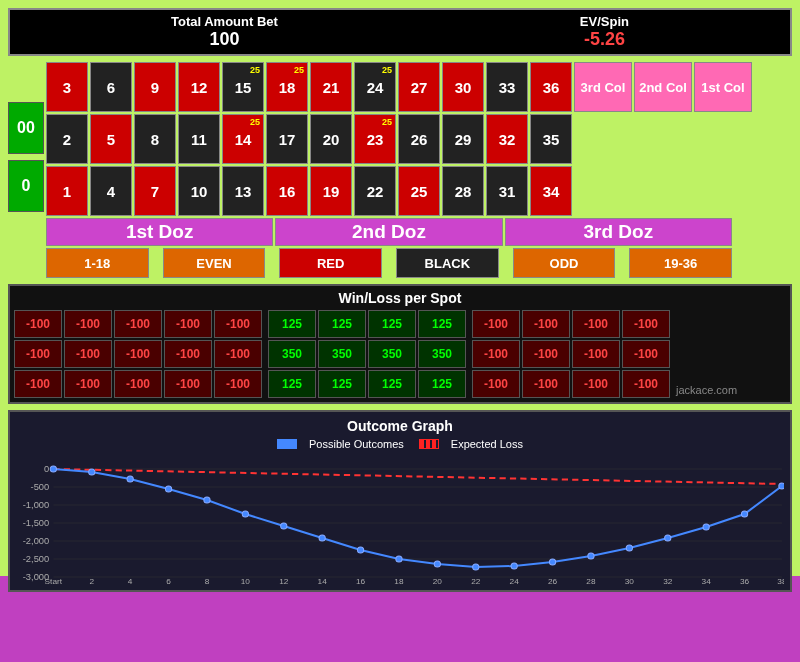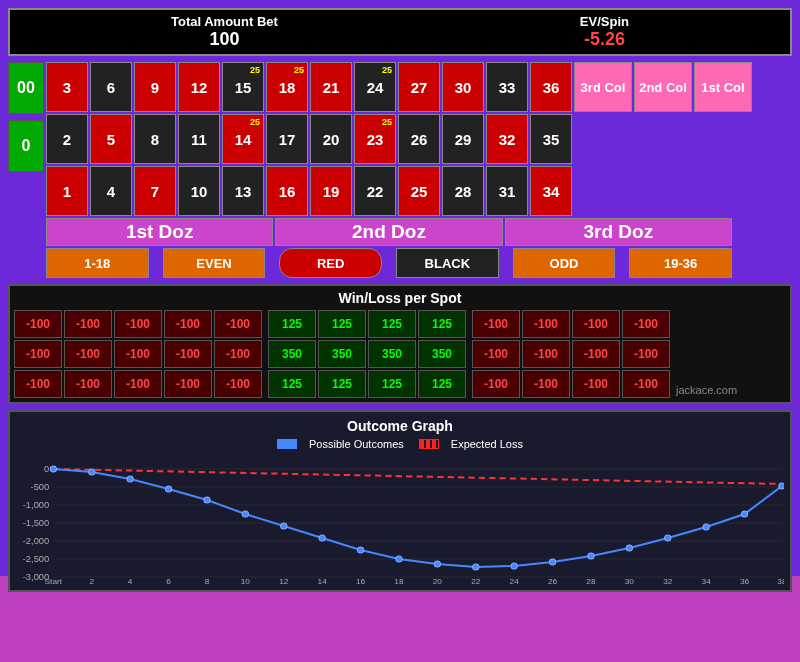--- a/index.html
+++ b/index.html
@@ -14,7 +14,7 @@
     .main-container {
       width: 800px;
       height: 576px;
-      background: #6d28d9;
+      background: #bef264;
       padding: 8px;
       display: flex;
       flex-direction: column;

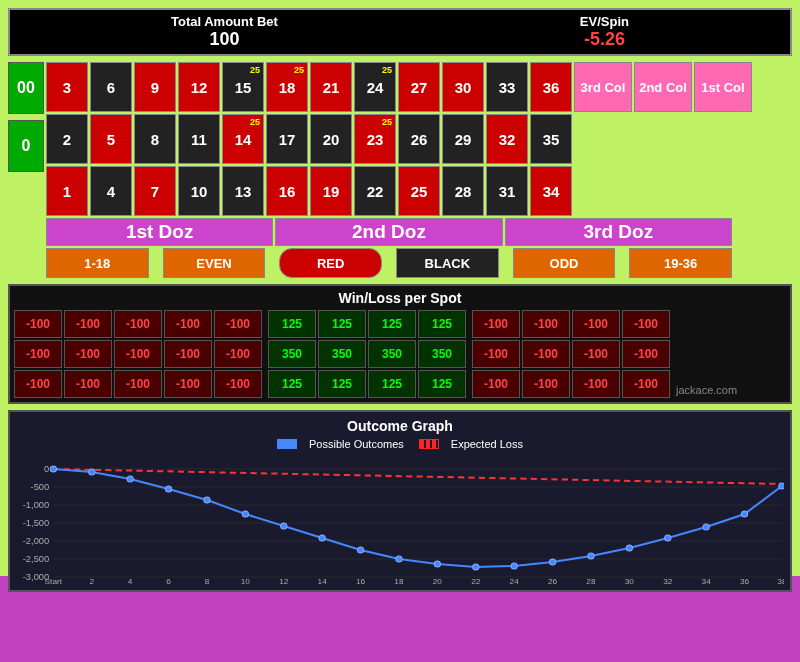--- a/index.html
+++ b/index.html
@@ -56,6 +56,7 @@
       display: flex;
       flex-direction: column;
       gap: 2px;
+      margin-top: 40px;
     }
 
     .zero-cell {

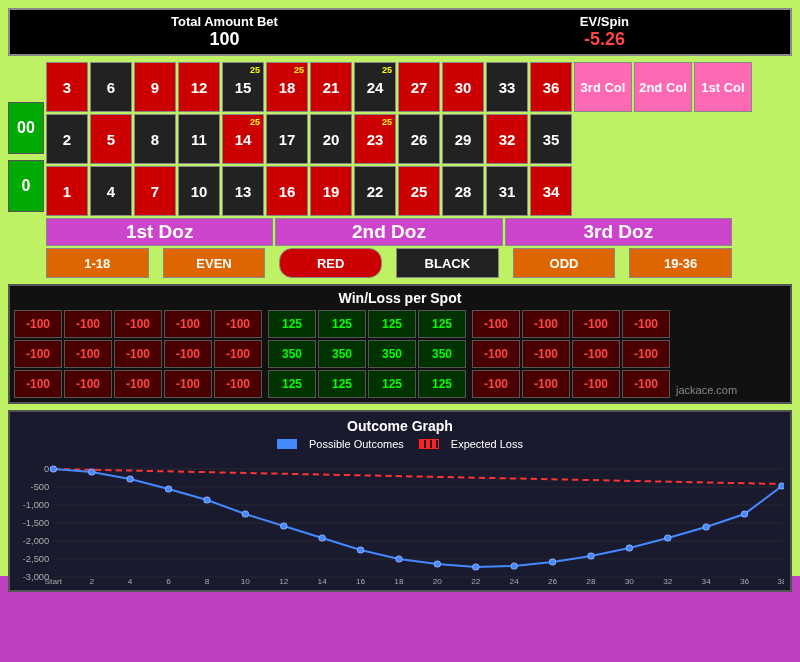--- a/index.html
+++ b/index.html
@@ -154,7 +154,7 @@
       cursor: pointer;
     }
     .outside-cell.orange { background: #dd6600; }
-    .outside-cell.red-bg { background: #cc0000; border-radius: 13px; }
+    .outside-cell.red-bg { background: #cc0000; }
     .outside-cell.dark { background: #222; }
 
     

